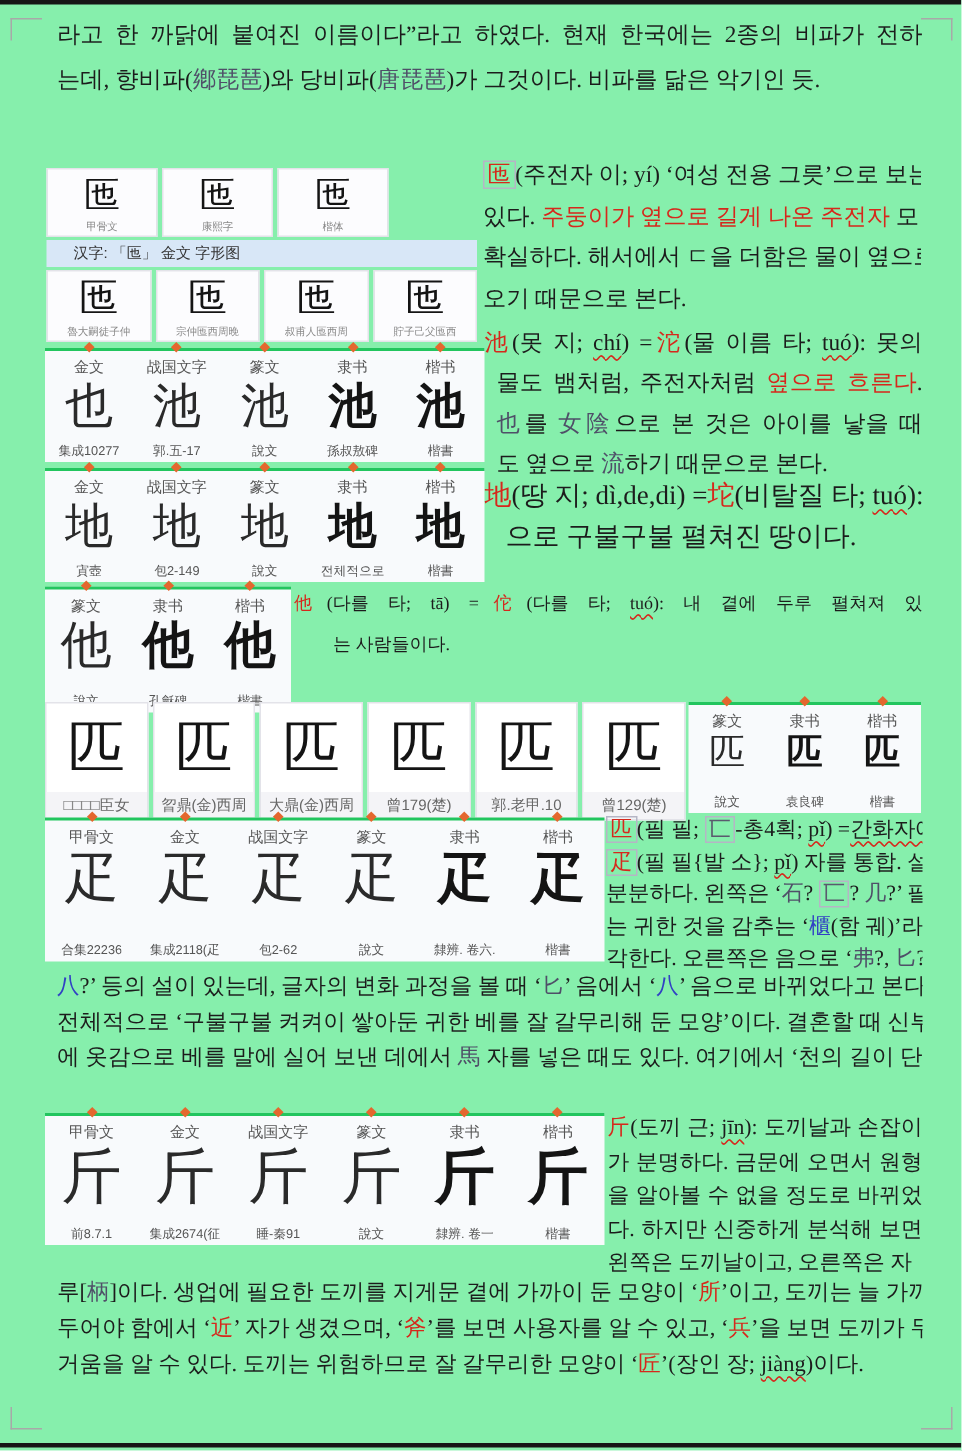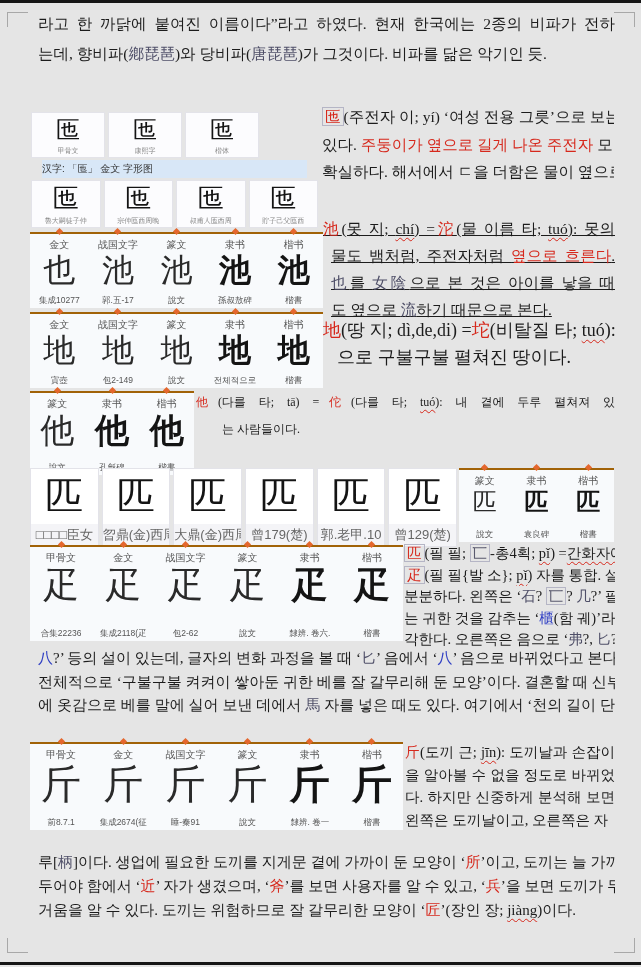--- a/index.html
+++ b/index.html
@@ -3,7 +3,7 @@
 <meta charset="utf-8">
 <style>
   html,body{margin:0;padding:0;background:#ffffff;}
-  .page{position:relative;width:641px;height:967px;background:#e5e5e5;overflow:hidden;
+  .page{position:relative;width:641px;height:967px;background:#86efac;overflow:hidden;
         font-family:"Liberation Serif","DejaVu Serif",serif;color:#1c1c1c;}
   .edge{position:absolute;left:0;width:641px;height:3px;background:#161616;}
   .edge.top{top:0;} .edge.bottom{top:962px;}

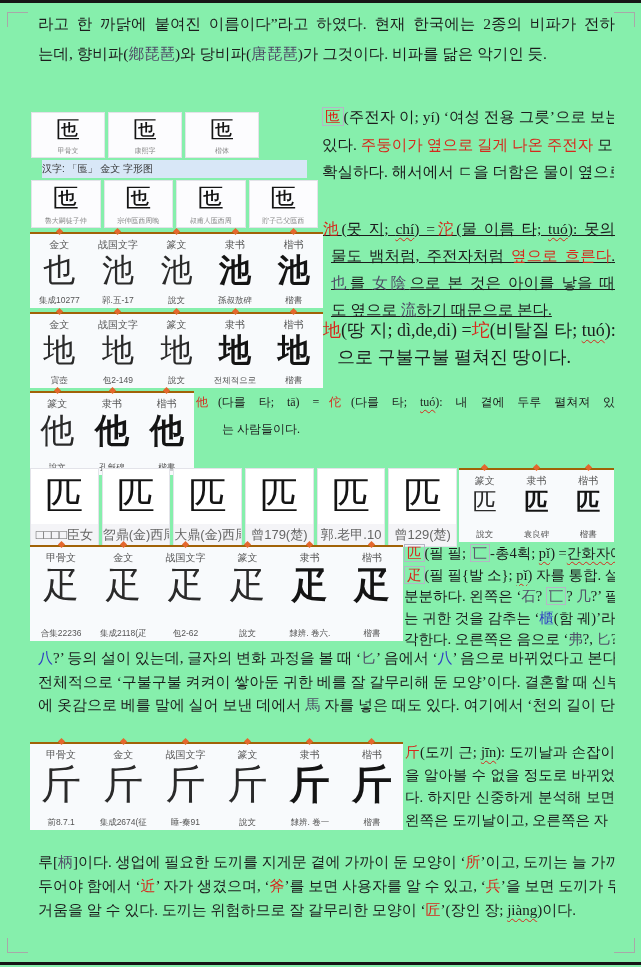--- a/index.html
+++ b/index.html
@@ -67,7 +67,7 @@
   .yrow2 .ygl{font-size:26px;}
   .ylb{font-size:7px;color:#888;white-space:nowrap;overflow:hidden;max-width:100%;padding-bottom:1px;
        font-family:"Liberation Sans","DejaVu Sans",sans-serif;}
-  .ybanner{background:#d8e7f7;font-size:10px;color:#333;padding:2px 0;margin:2px 11px;
+  .ybanner{background:#d8e7f7;font-size:10px;color:#333;padding:2px 18px;margin:2px 0;
        font-family:"Liberation Sans","DejaVu Sans",sans-serif;}
 
   

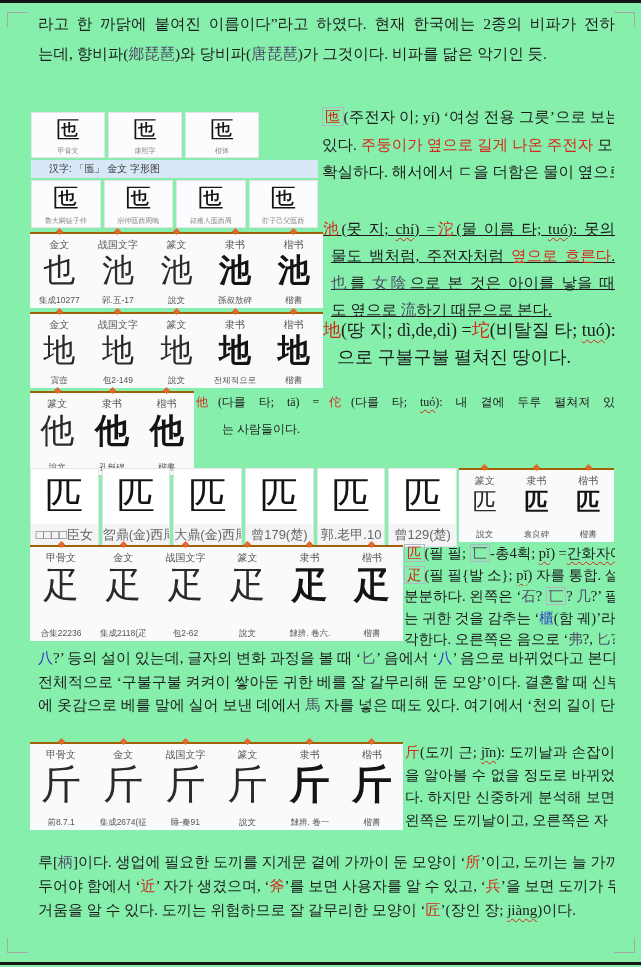--- a/index.html
+++ b/index.html
@@ -131,6 +131,7 @@
       <div class="ln jl"><span class="rb">匜</span><span>(주전자 이; yí) ‘여성 전용 그릇’으로 보는 견해도</span></div>
       <div class="ln jl"><span>있다. </span><span class="r">주둥이가 옆으로 길게 나온 주전자</span><span> 모양은</span></div>
       <div class="ln jl"><span>확실하다. 해서에서 ㄷ을 더함은 물이 옆으로 나</span></div>
+      <div class="ln"><span>오기 때문으로 본다.</span></div>
     </div>
 
   <div id="chiStrip" class="strip">

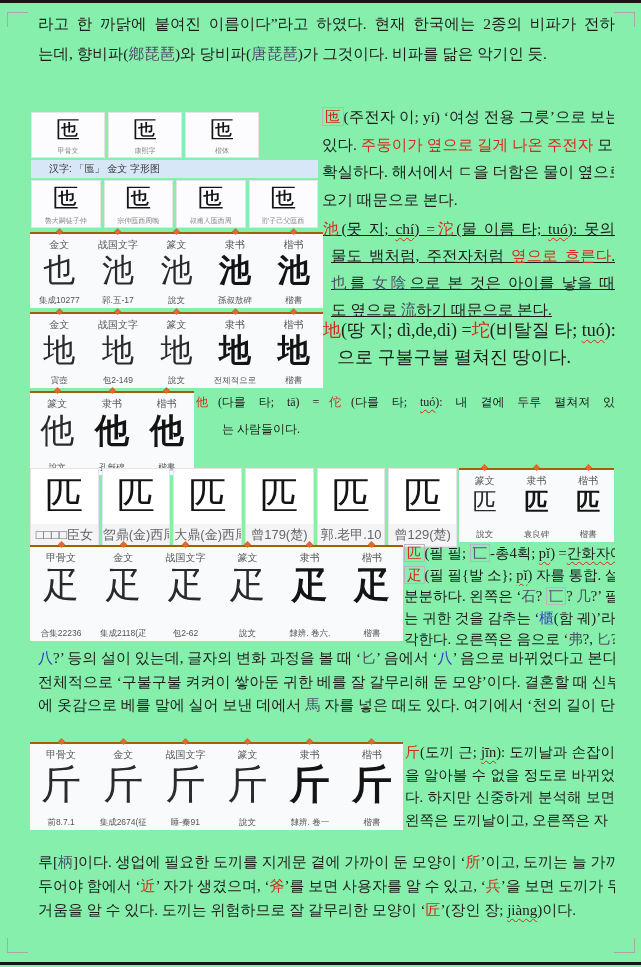--- a/index.html
+++ b/index.html
@@ -25,7 +25,7 @@
 
   #topPara{left:38px;top:9px;width:577px;line-height:30px;font-size:15.5px;}
   #yiText{left:322px;top:103px;width:292px;line-height:27.5px;font-size:15.5px;}
-  #chiText{left:323px;top:215px;width:292px;line-height:27px;font-size:15.5px;text-decoration:underline;}
+  #chiText{left:323px;top:215px;width:292px;line-height:27px;font-size:15.5px;}
   #diText{left:323px;top:317px;width:292px;line-height:27px;font-size:18px;}
   #taText{left:196px;top:389px;width:419px;line-height:27px;font-size:12px;}
   #piText{left:404px;top:543px;width:211px;line-height:21.6px;font-size:14.5px;}

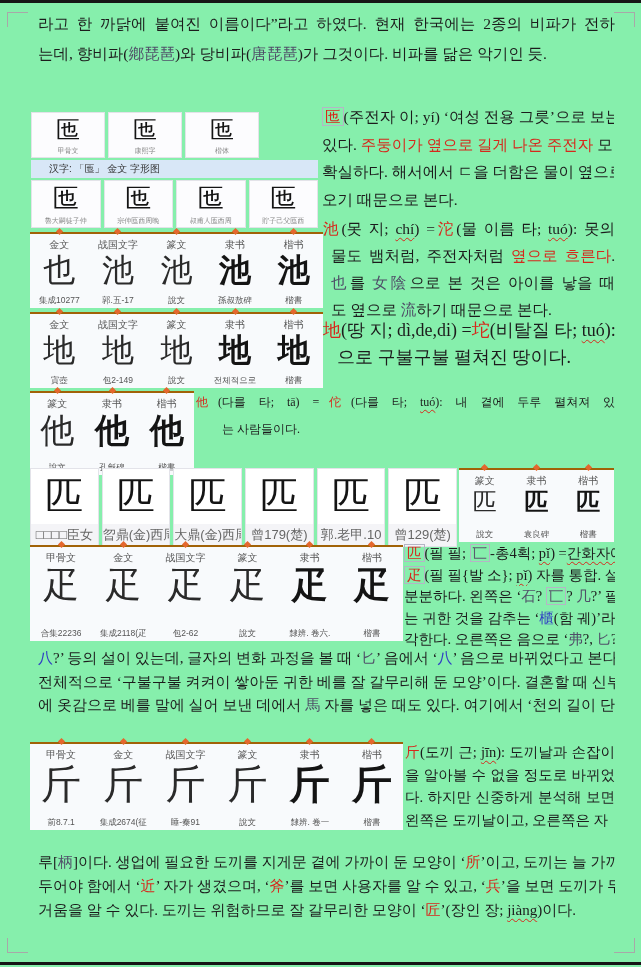--- a/index.html
+++ b/index.html
@@ -35,7 +35,7 @@
 
   
   .strip{position:absolute;background:#f8fafc;}
-  .scols{display:flex;height:100%;border-top:2px solid #a16207;position:relative;}
+  .scols{display:flex;height:100%;border-top:2px solid #22c55e;position:relative;}
   .scol{flex:1;display:flex;flex-direction:column;align-items:center;position:relative;min-width:0;}
   .mk{position:absolute;top:-6px;width:7px;height:7px;background:#e4672e;transform:rotate(45deg) scale(.72);}
   .stl{font-size:10px;color:#555;margin-top:4px;font-family:"Liberation Sans","DejaVu Sans",sans-serif;white-space:nowrap;}

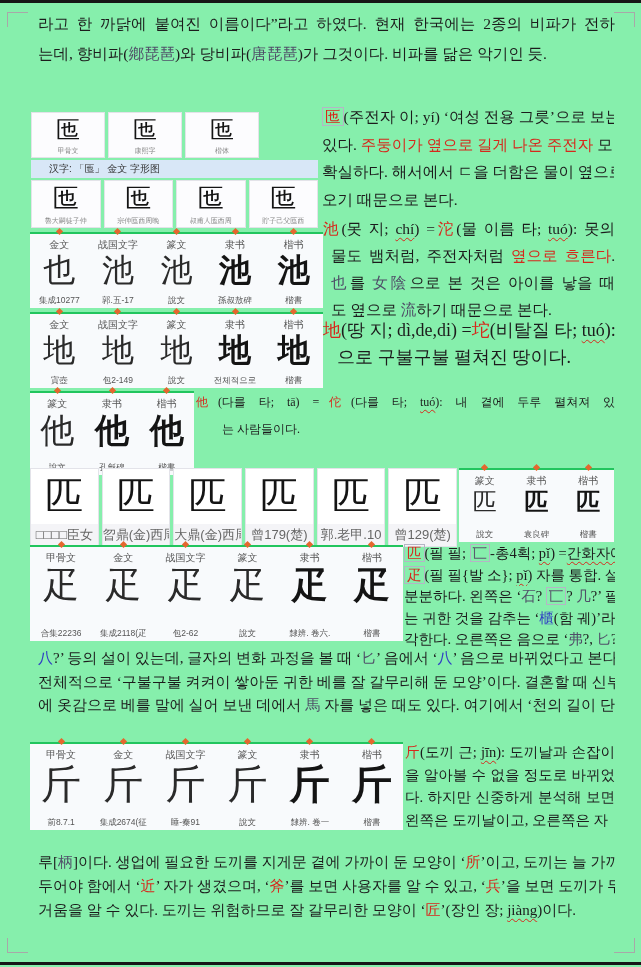--- a/index.html
+++ b/index.html
@@ -74,7 +74,7 @@
   #piCells{position:absolute;left:30px;top:468px;width:427px;height:77px;display:flex;gap:3px;}
   #piCells .ycell{flex:1;height:77px;background:#fff;}
   #piCells .ygl{font-size:38px;}
-  #piCells .ylb{font-size:13px;color:#666;background:#f4f4f7;width:100%;text-align:center;padding:2px 0;}
+  #piCells .ylb{font-size:10px;color:#666;background:#f4f4f7;width:100%;text-align:center;padding:2px 0;}
 </style>
 </head>
 <body>

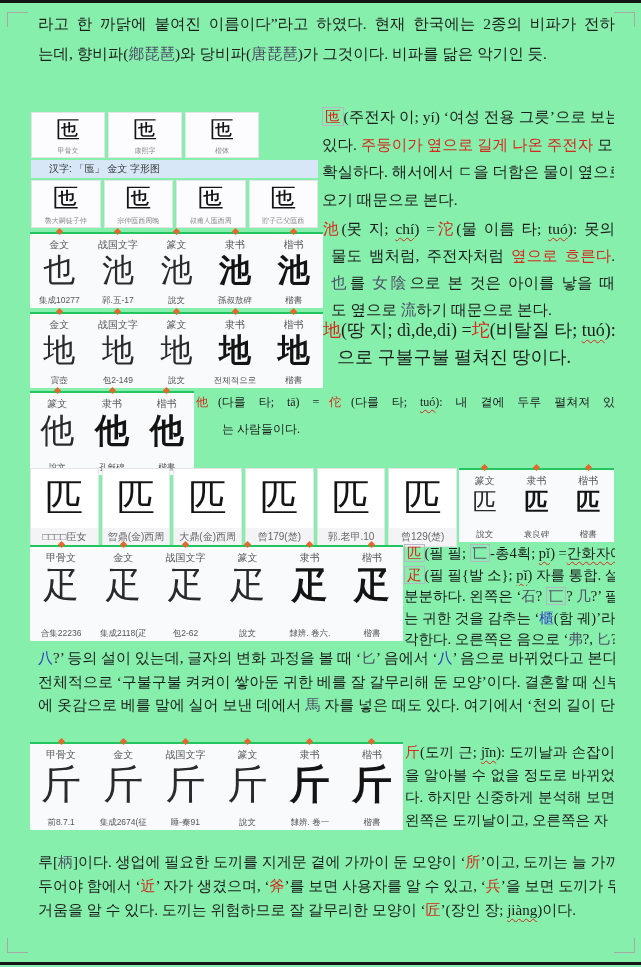--- a/index.html
+++ b/index.html
@@ -384,6 +384,7 @@
     </div>
   <div id="geunText" class="tblock">
       <div class="ln jl"><span class="r">斤</span><span>(도끼 근; </span><span class="sp">jīn</span><span>): 도끼날과 손잡이</span></div>
+      <div class="ln jl"><span>가 분명하다. 금문에 오면서 원형</span></div>
       <div class="ln jl"><span>을 알아볼 수 없을 정도로 바뀌었</span></div>
       <div class="ln jl"><span>다. 하지만 신중하게 분석해 보면</span></div>
       <div class="ln"><span>왼쪽은 도끼날이고, 오른쪽은 자</span></div>

